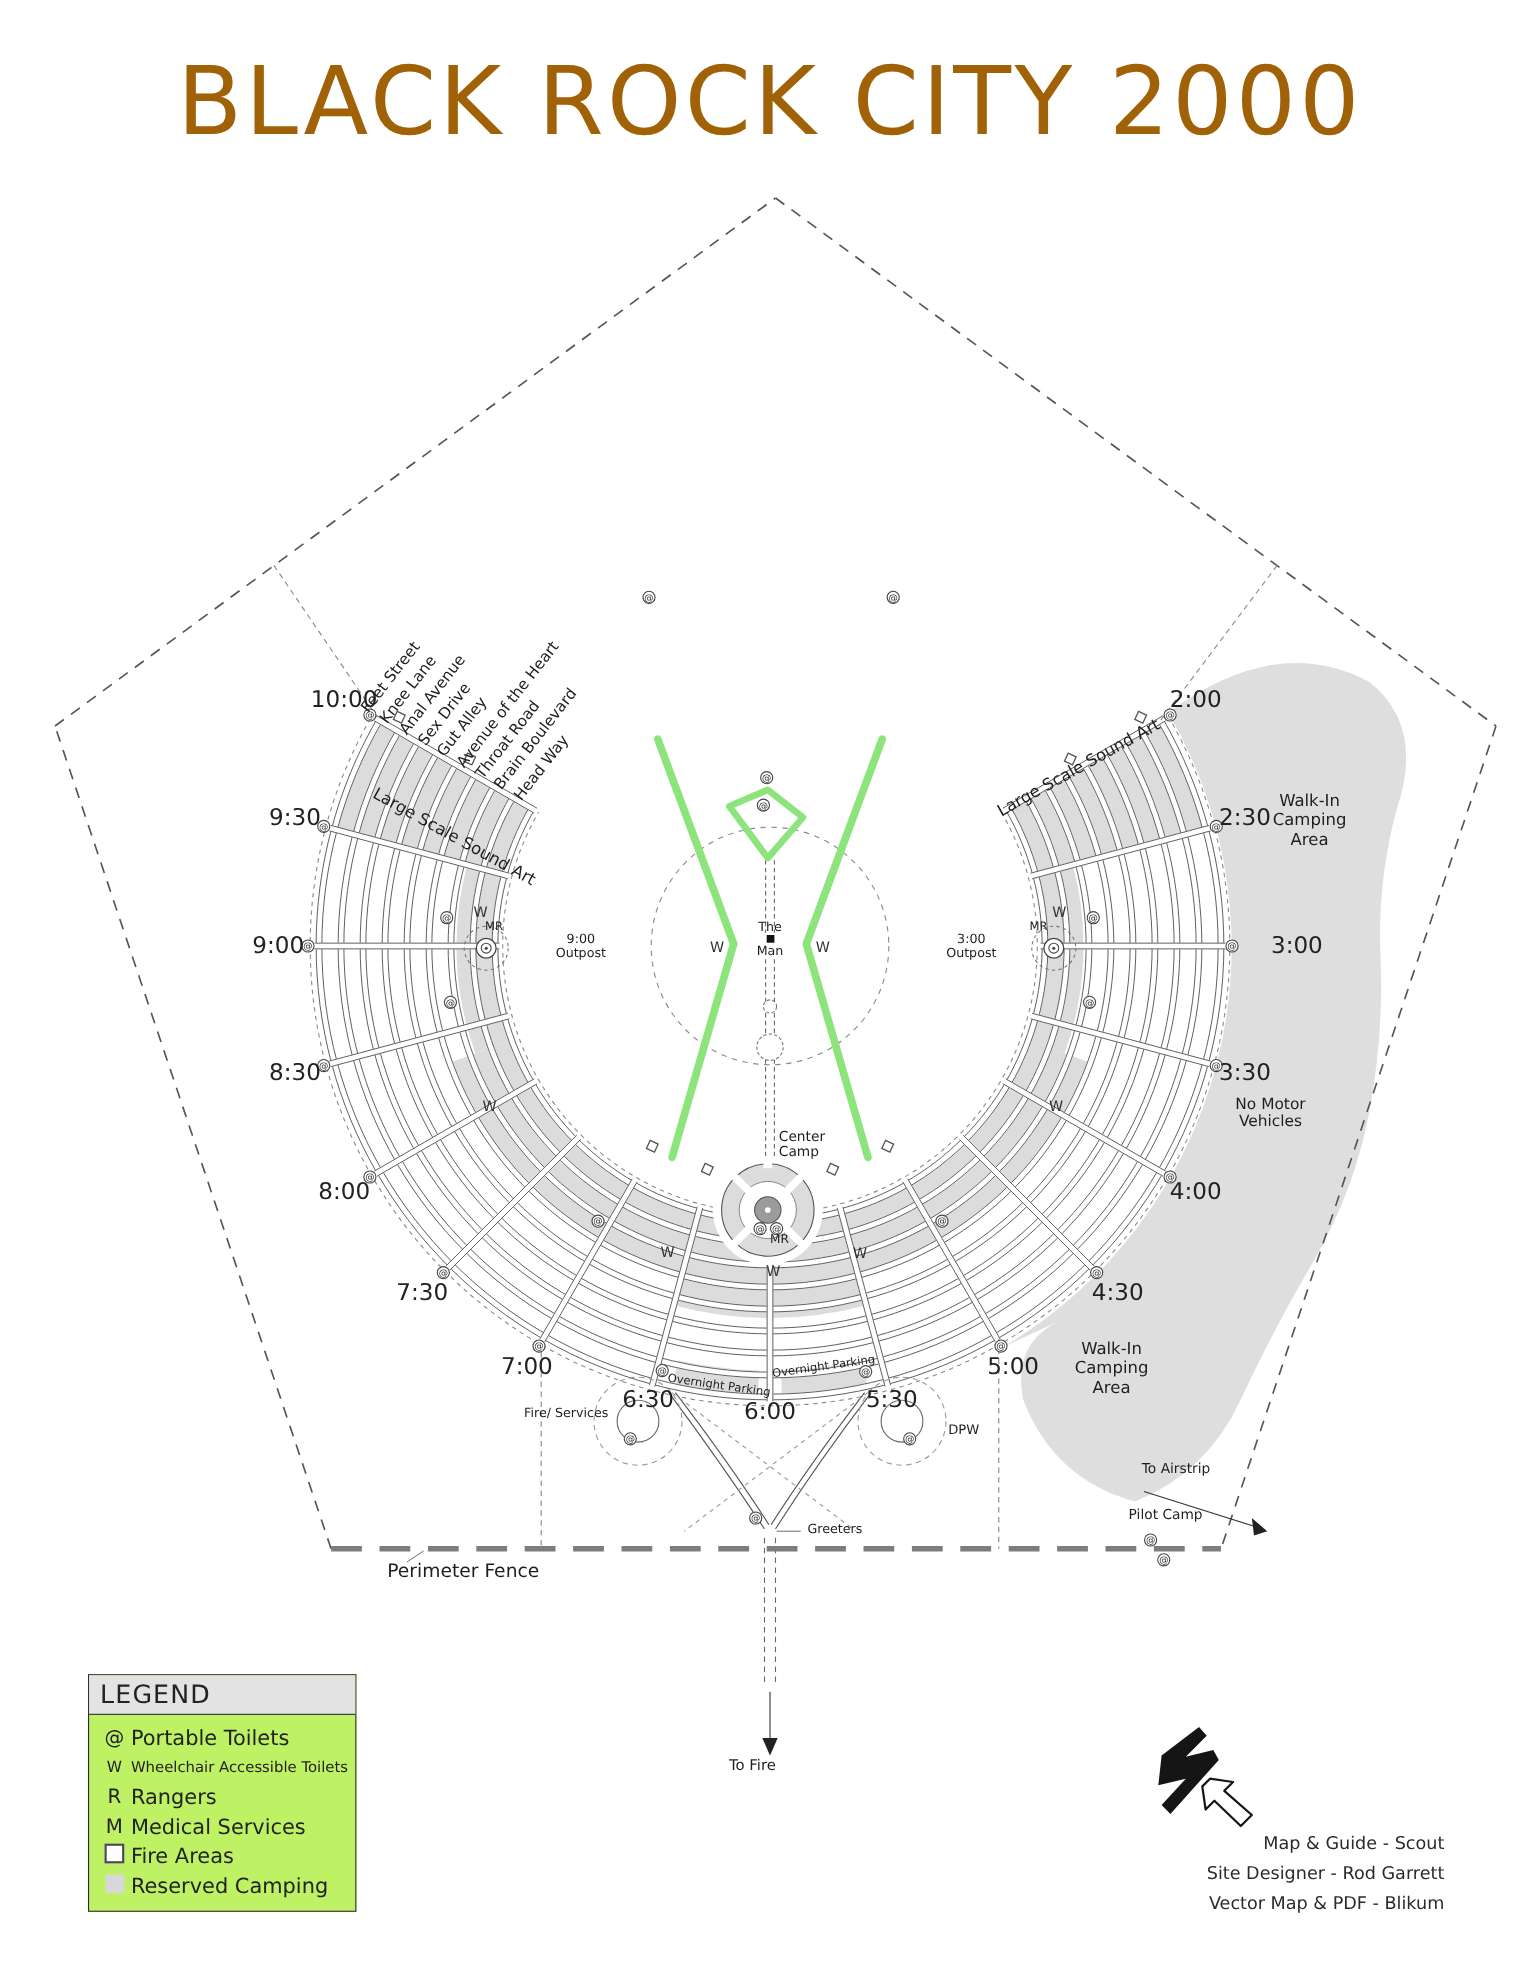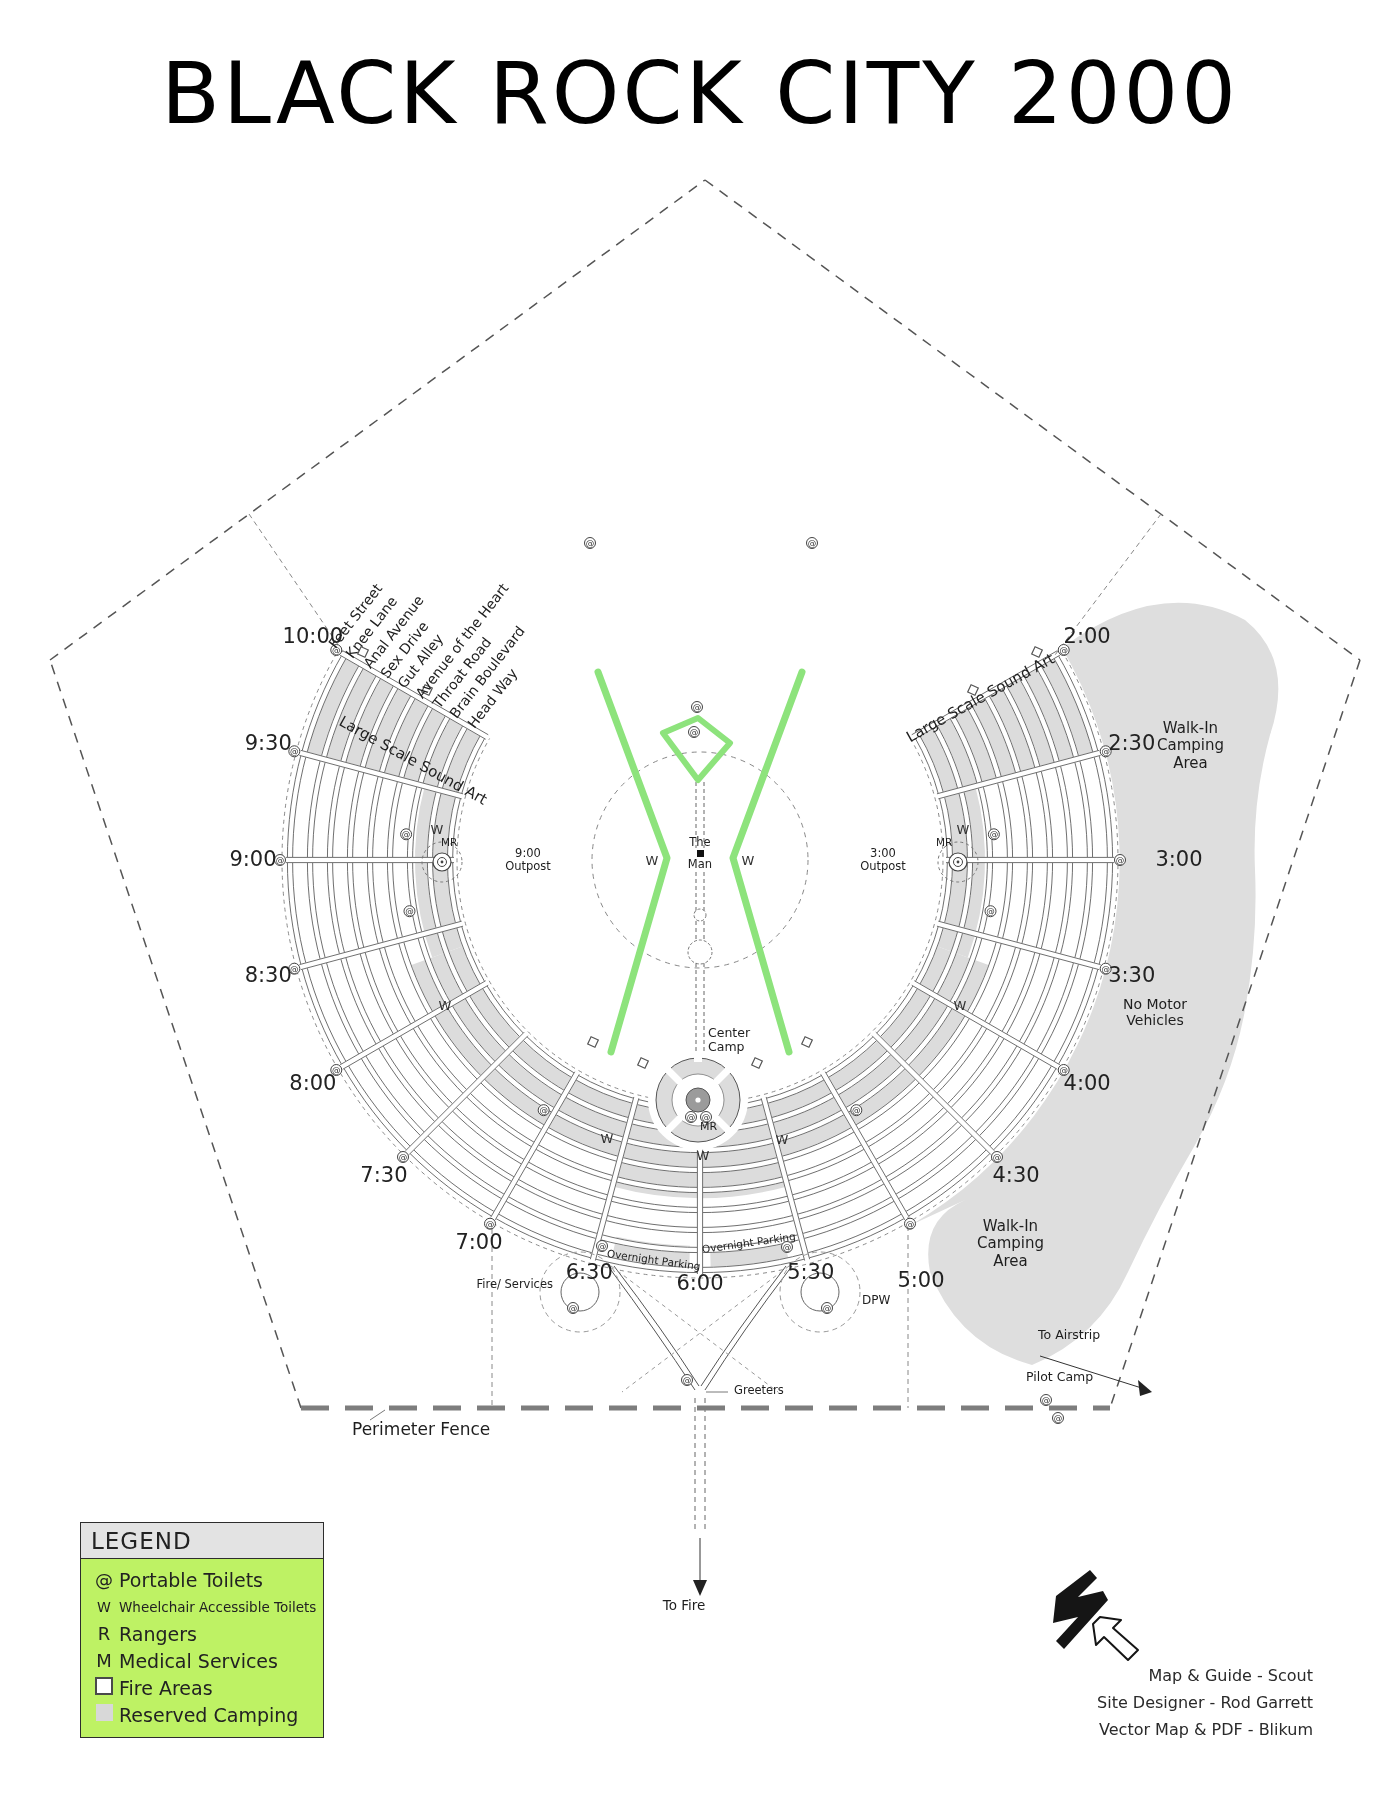--- a/index.html
+++ b/index.html
@@ -8,7 +8,7 @@
   #map-svg{position:absolute;left:0;top:0;}
   .lbl{position:absolute;font-family:"DejaVu Sans",sans-serif;color:#1e1e1e;line-height:1.15;}
   .title{top:44px;left:0;width:1400px;text-align:center;font-size:86px;letter-spacing:3px;
-         color:#000000;font-weight:400;}
+         color:#a16207;font-weight:400;}
   .clock{font-size:21px;width:70px;text-align:center;color:#222;}
   .street{font-size:14px;white-space:nowrap;transform:rotate(-52deg);transform-origin:left bottom;}
   .ctr{text-align:center;}

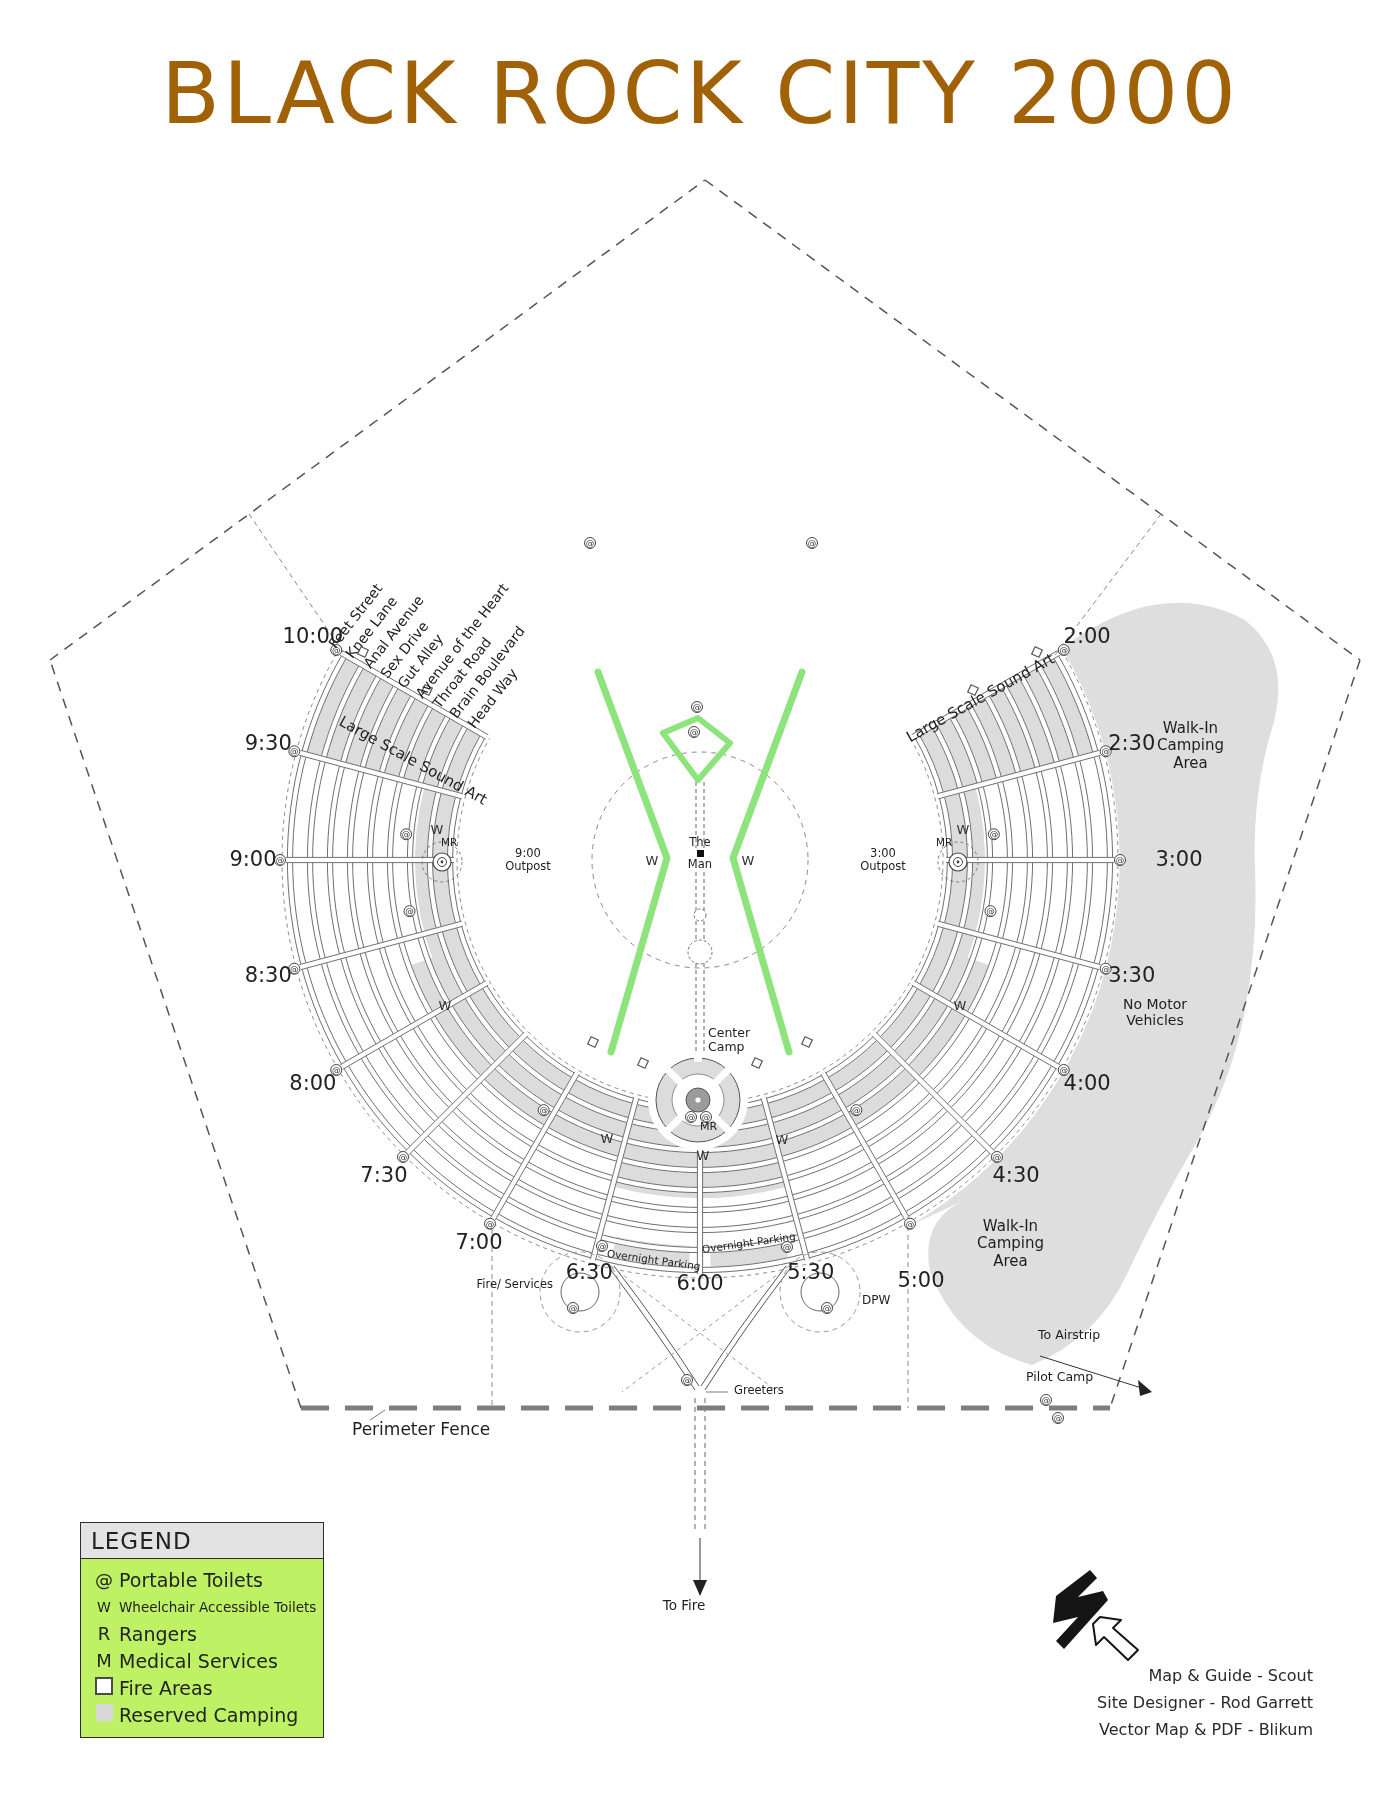--- a/index.html
+++ b/index.html
@@ -407,7 +407,7 @@
     <div class="lbl clock" style="left:554.2254486961212px;top:1260.4162536517213px;">6:30</div>
     <div class="lbl clock" style="left:665px;top:1271px;">6:00</div>
     <div class="lbl clock" style="left:775.774551303879px;top:1260.4162536517213px;">5:30</div>
-    <div class="lbl clock" style="left:886px;top:1229.783228472722px;margin-top:38px;">5:00</div>
+    <div class="lbl clock" style="left:886px;top:1229.783228472722px;">5:00</div>
     <div class="lbl clock" style="left:981.0767311903867px;top:1163.0767311903867px;">4:30</div>
     <div class="lbl clock" style="left:1052.1133554916441px;top:1070.5px;">4:00</div>
     <div class="lbl clock" style="left:1096.7688443512136px;top:962.6921131608268px;">3:30</div>

